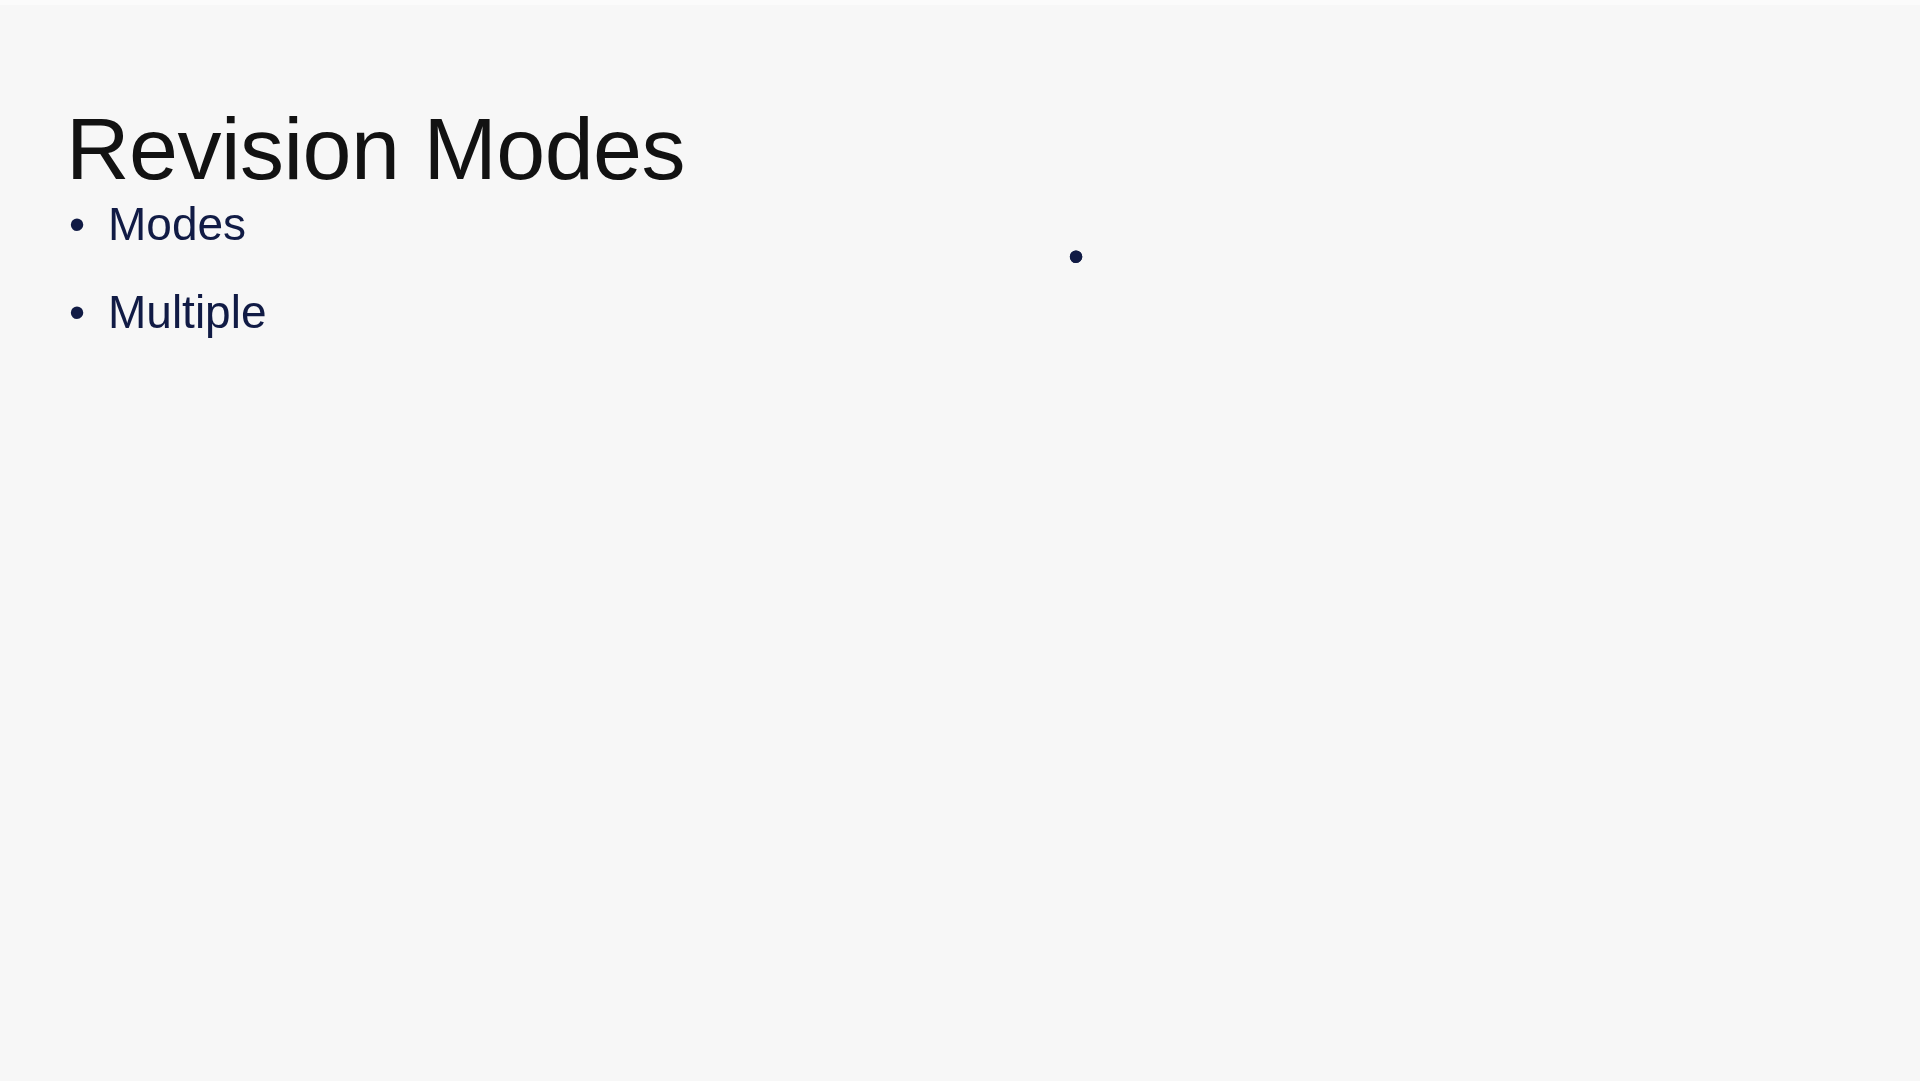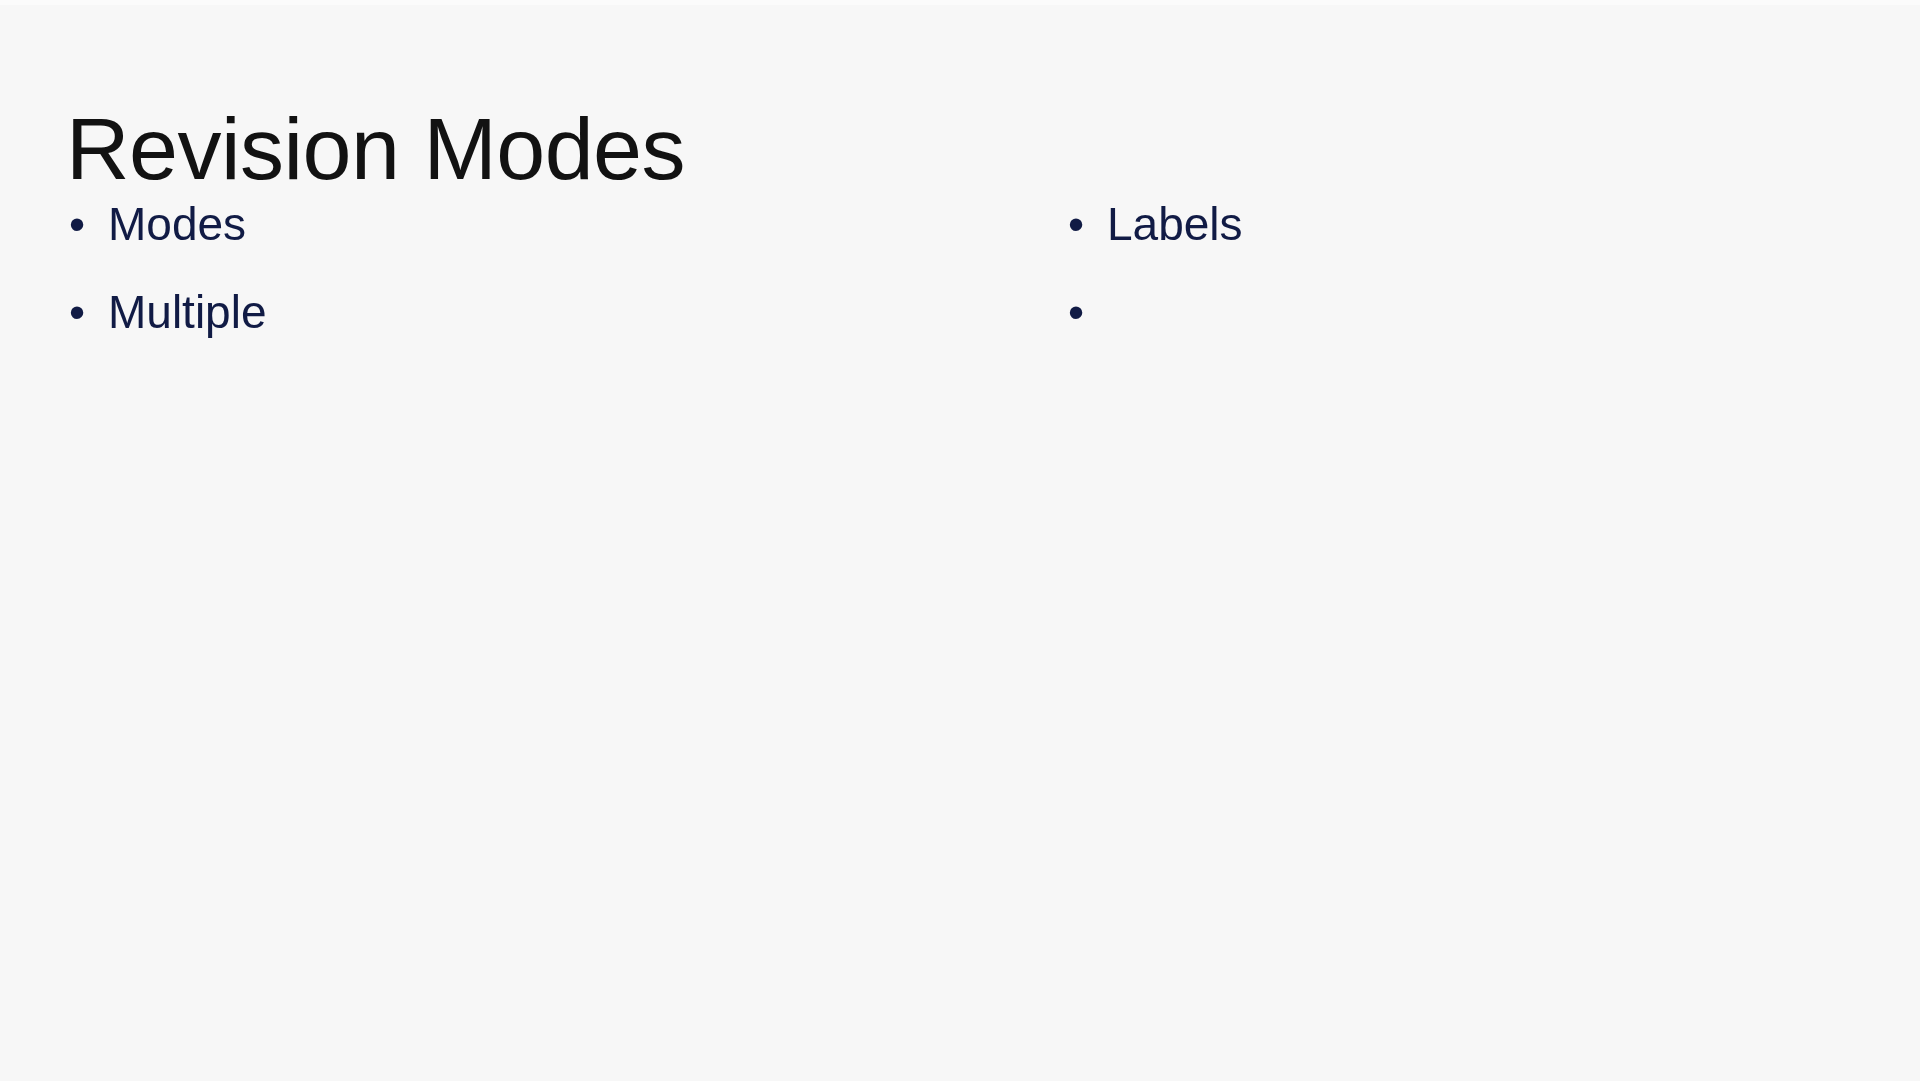--- a/index.html
+++ b/index.html
@@ -134,7 +134,6 @@
 
         <li class="bullet-item">
           <span class="bullet-marker">•</span>
-          <span class="bullet-text">Labels</span>
         </li>
 
         <li class="bullet-item">

